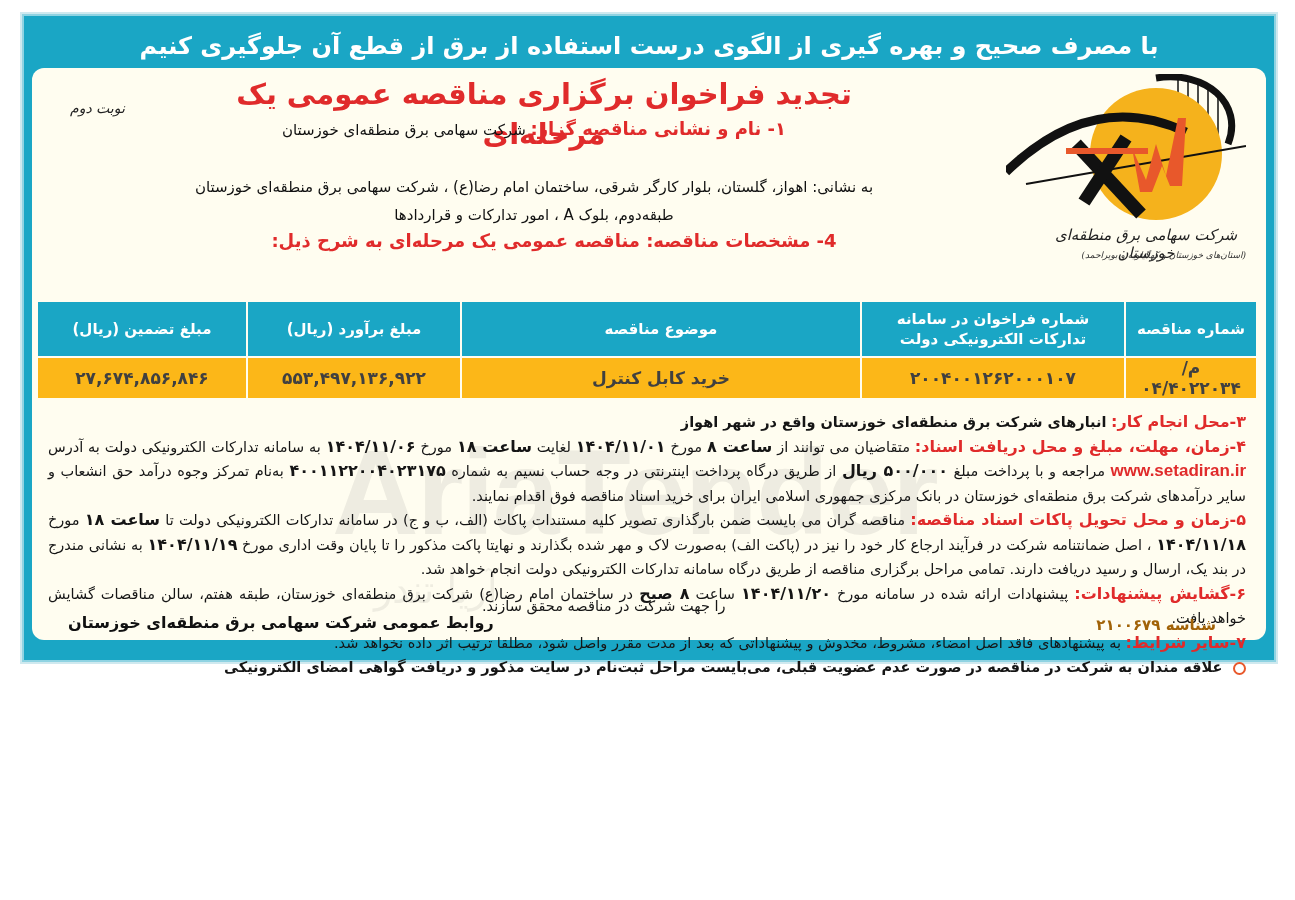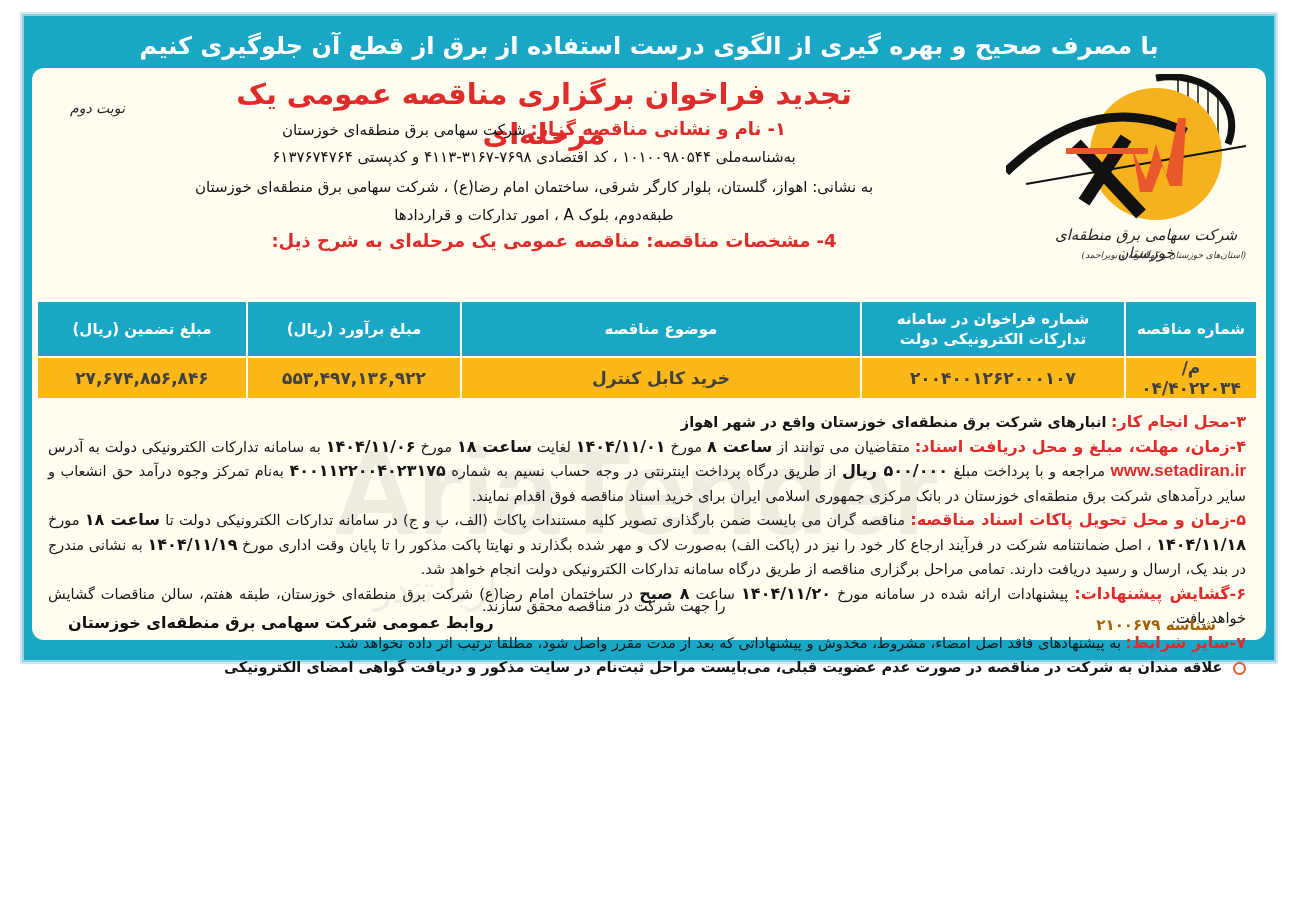--- a/index.html
+++ b/index.html
@@ -88,7 +88,6 @@
       <span class="red">۱- نام و نشانی مناقصه گزار:</span>
       <span>شرکت سهامی برق منطقه‌ای خوزستان</span>
     </div>
-    <div class="s1-line" style="top:78px;">به‌شناسه‌ملی ۱۰۱۰۰۹۸۰۵۴۴ ، کد اقتصادی ۷۶۹۸-۳۱۶۷-۴۱۱۳ و کدپستی ۶۱۳۷۶۷۴۷۶۴</div>
     <div class="s1-line" style="top:108px;">به نشانی: اهواز، گلستان، بلوار کارگر شرقی، ساختمان امام رضا(ع) ، شرکت سهامی برق منطقه‌ای خوزستان</div>
     <div class="s1-line" style="top:136px;">طبقه‌دوم، بلوک A ، امور تدارکات و قراردادها</div>
     <div class="s2-line" style="top:160px;">4- مشخصات مناقصه: مناقصه عمومی یک مرحله‌ای به شرح ذیل:</div>

